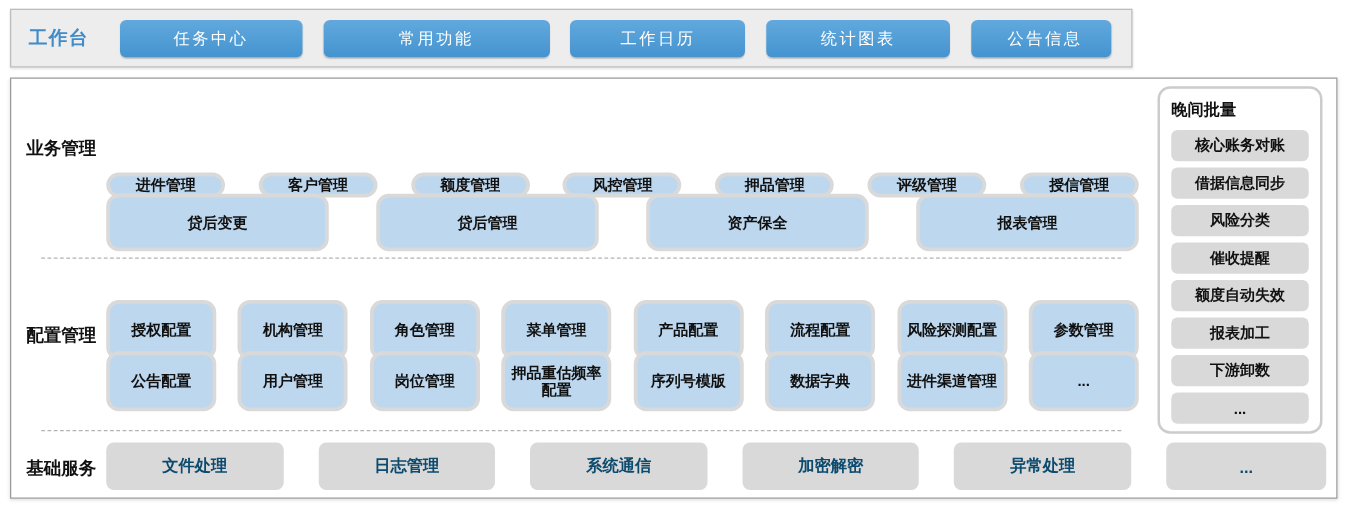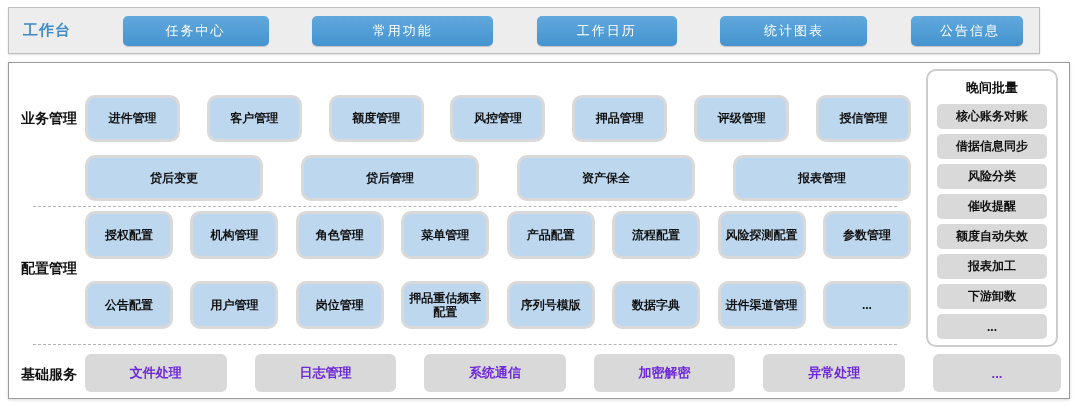--- a/index.html
+++ b/index.html
@@ -10,7 +10,7 @@
   }
   
   .wb-bar{
-    position:absolute;left:8px;top:7px;width:1032px;height:47px;
+    position:absolute;left:8px;top:7px;width:898px;height:47px;
     box-sizing:border-box;background:#ededed;border:1px solid #bdbdbd;
     display:flex;align-items:center;padding:0 16px 0 14px;
     box-shadow:0 1px 2px rgba(0,0,0,.12);

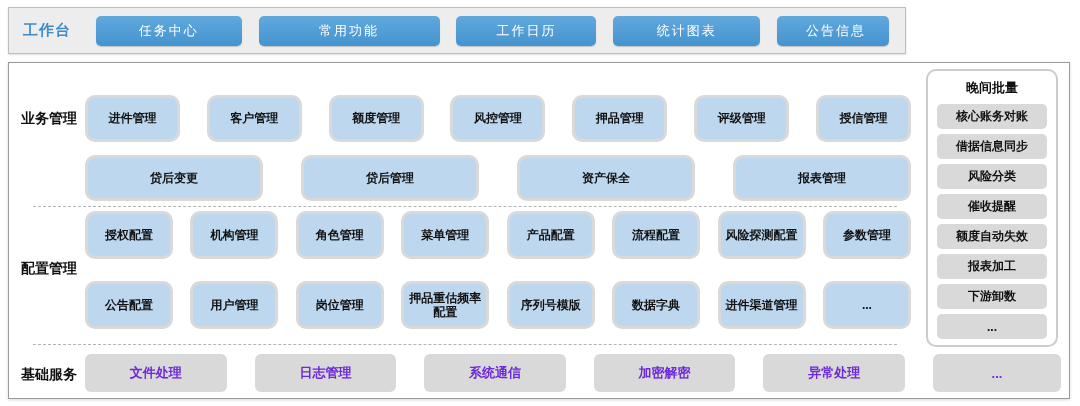--- a/index.html
+++ b/index.html
@@ -94,7 +94,7 @@
     display:flex;flex-direction:column;
   }
   .batch-title{
-    font-size:13px;font-weight:bold;color:#111111;text-align:center;
+    font-size:13px;font-weight:bold;color:#111111;
     height:22px;line-height:22px;flex:0 0 22px;
   }
   .batch-item{

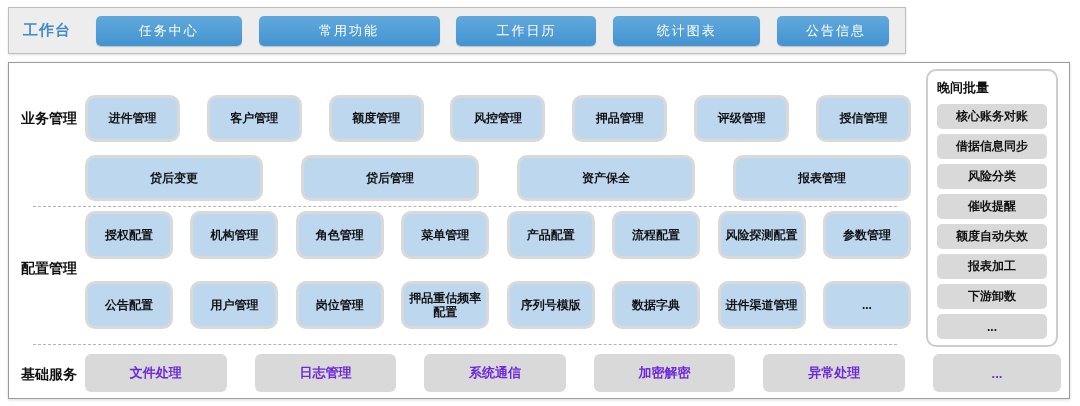--- a/index.html
+++ b/index.html
@@ -52,7 +52,7 @@
     position:absolute;left:76px;width:826px;
     display:flex;justify-content:space-between;align-items:stretch;
   }
-  .btn-row.biz1{top:32px;height:47px;}
+  .btn-row.biz1{top:48px;height:47px;align-items:flex-end;}
   .btn-row.biz2{top:92px;height:46px;}
   .btn-row.cfg1{top:148px;height:48px;}
   .btn-row.cfg2{top:218px;height:48px;}

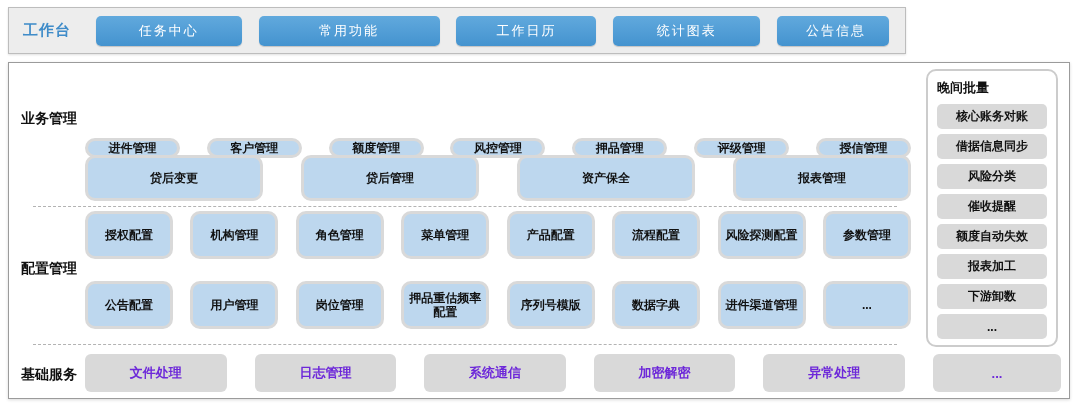--- a/index.html
+++ b/index.html
@@ -54,7 +54,7 @@
   }
   .btn-row.biz1{top:48px;height:47px;align-items:flex-end;}
   .btn-row.biz2{top:92px;height:46px;}
-  .btn-row.cfg1{top:148px;height:48px;}
+  .btn-row.cfg1{top:177px;height:48px;}
   .btn-row.cfg2{top:218px;height:48px;}
   .btn-row.baserow{top:291px;height:38px;left:76px;width:976px;gap:28px;justify-content:flex-start;}
 

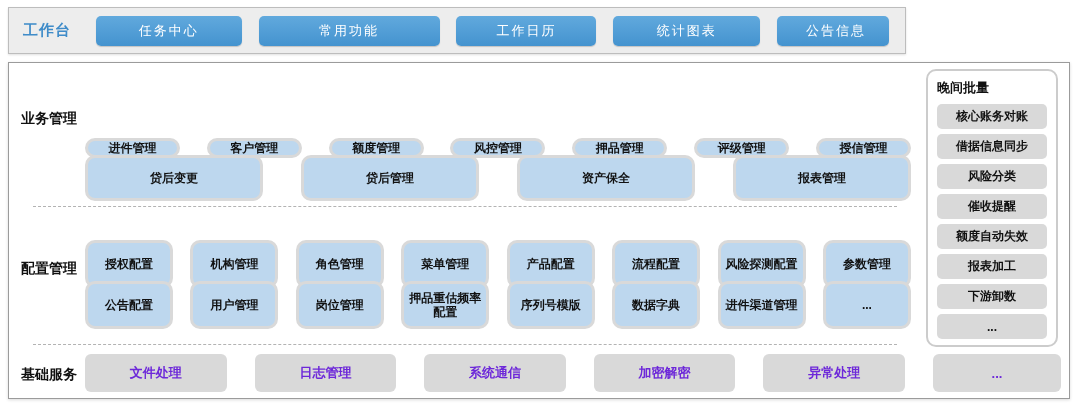--- a/index.html
+++ b/index.html
@@ -72,7 +72,7 @@
   .btn-gray{
     box-sizing:border-box;cursor:pointer;border:none;
     background:#d9d9d9;border-radius:6px;
-    color:#6d28d9;font-weight:bold;font-size:13px;font-family:inherit;
+    color:#0c4a6e;font-weight:bold;font-size:13px;font-family:inherit;
     display:flex;align-items:center;justify-content:center;text-align:center;
   }
   .btn-row.baserow .btn-gray{flex:1;}

